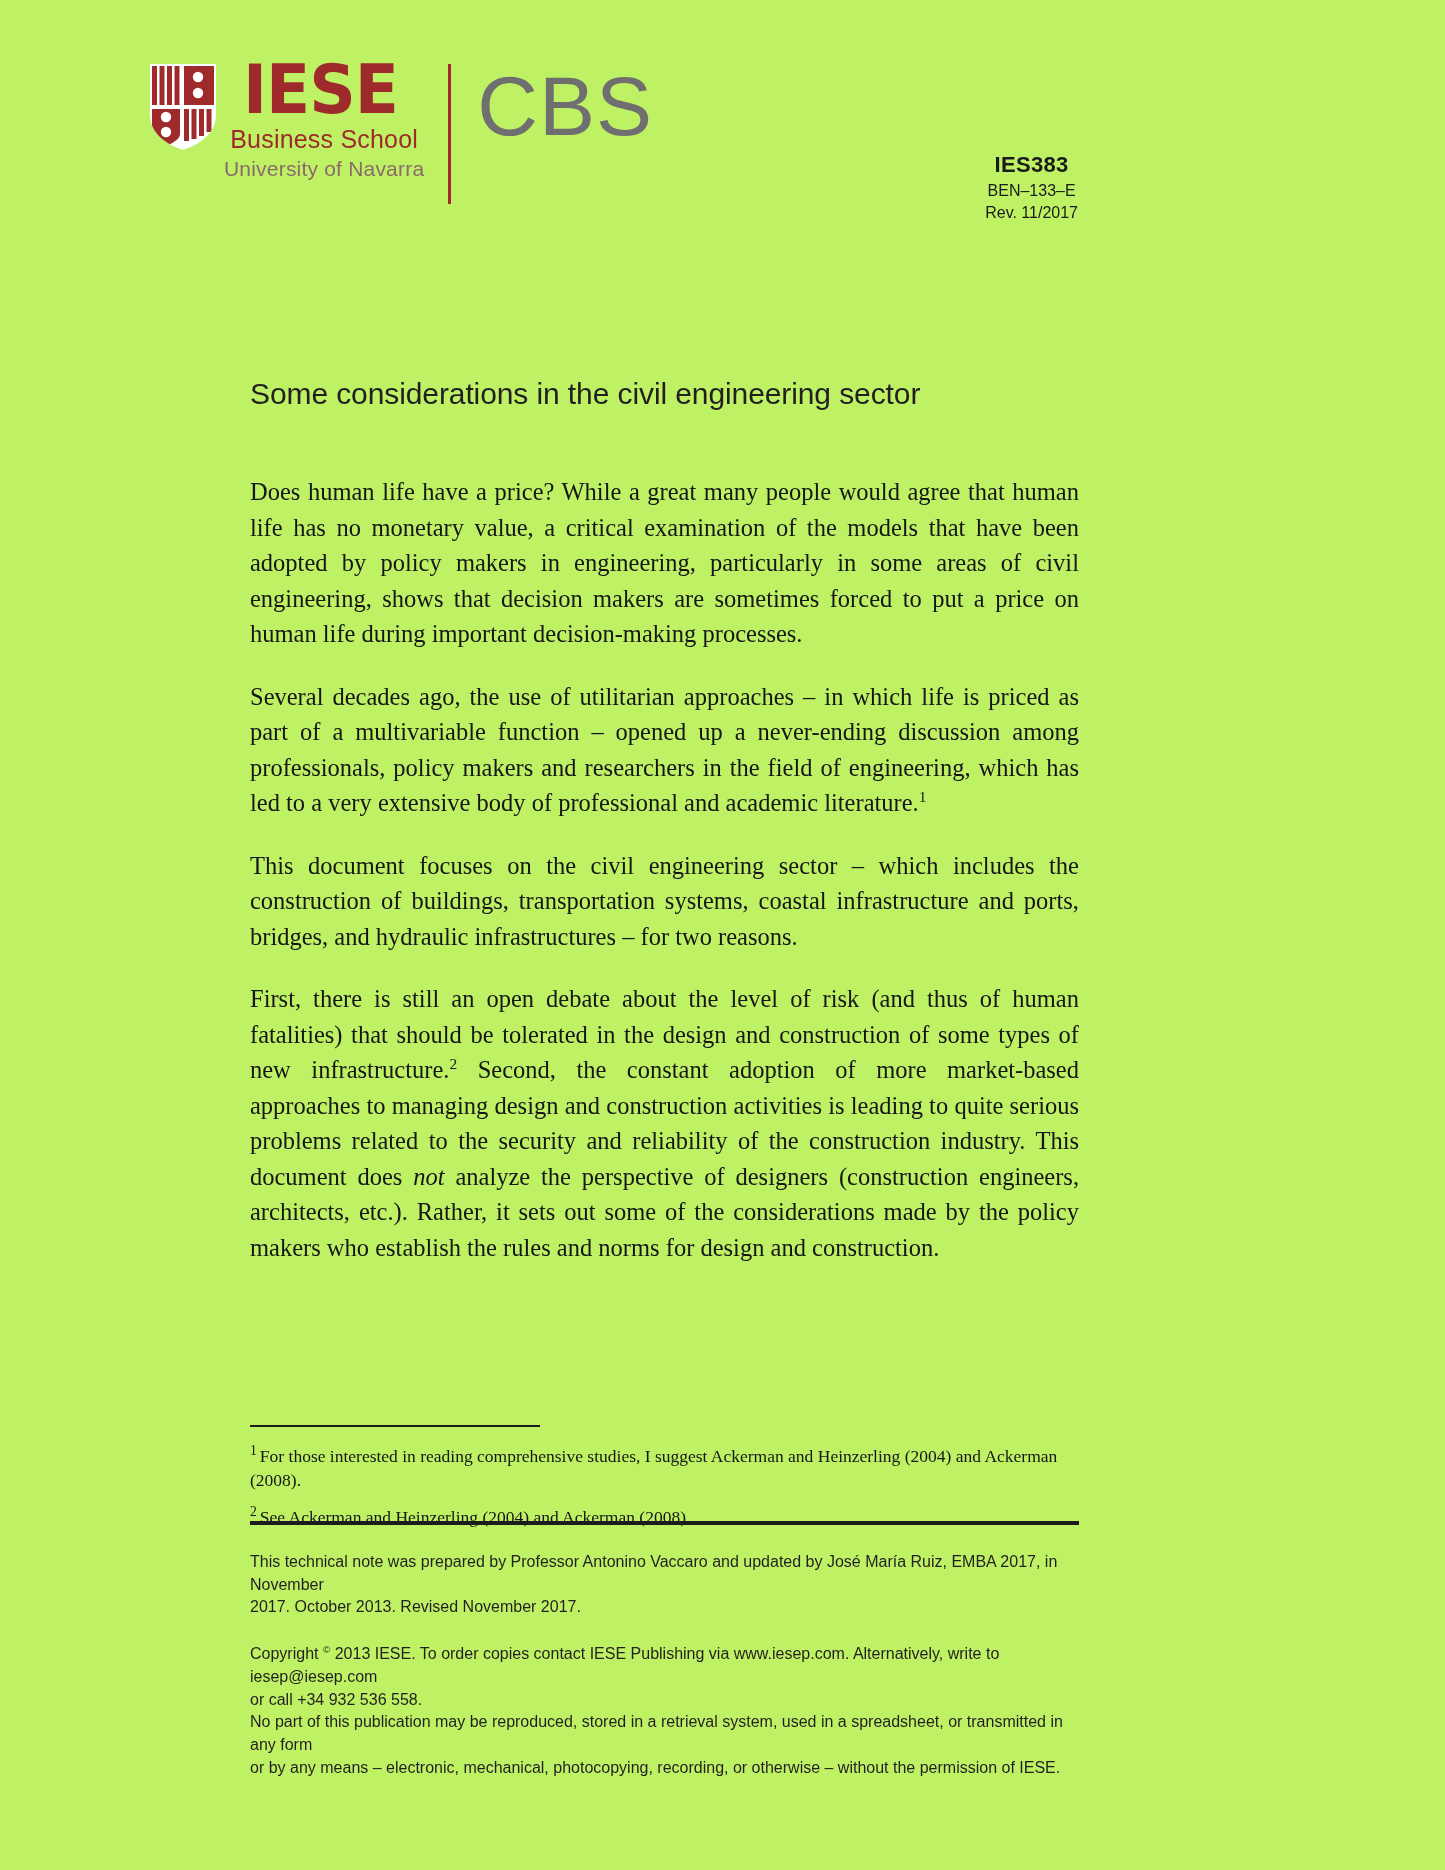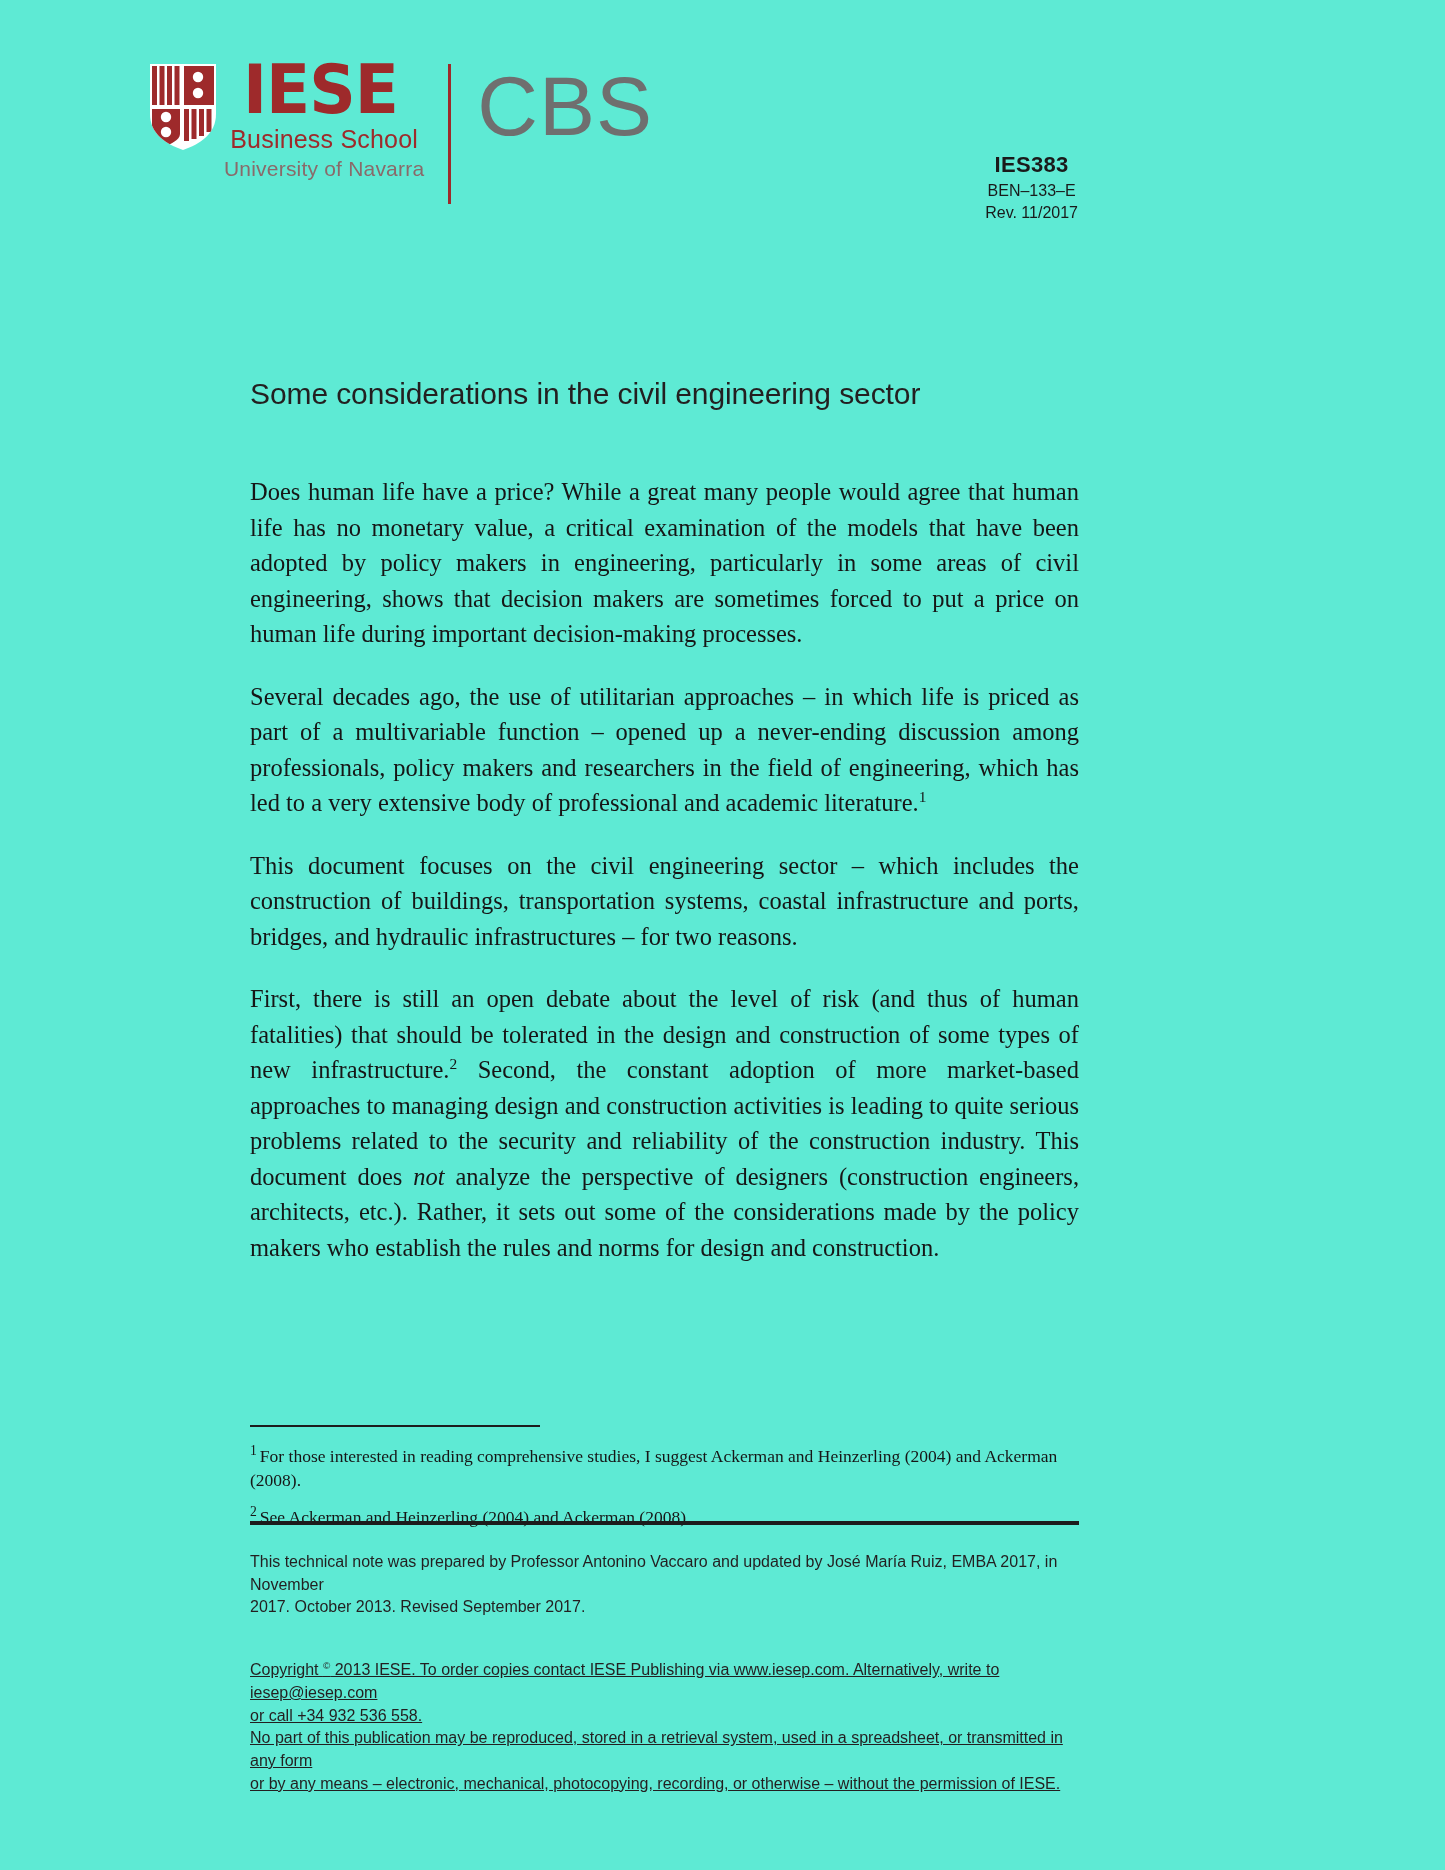--- a/index.html
+++ b/index.html
@@ -11,7 +11,7 @@
     position: relative;
     width: 1445px;
     height: 1870px;
-    background: #5eead4;
+    background: #bef264;
     margin: 0 auto;
     overflow: hidden;
     font-family: "Liberation Sans", sans-serif;

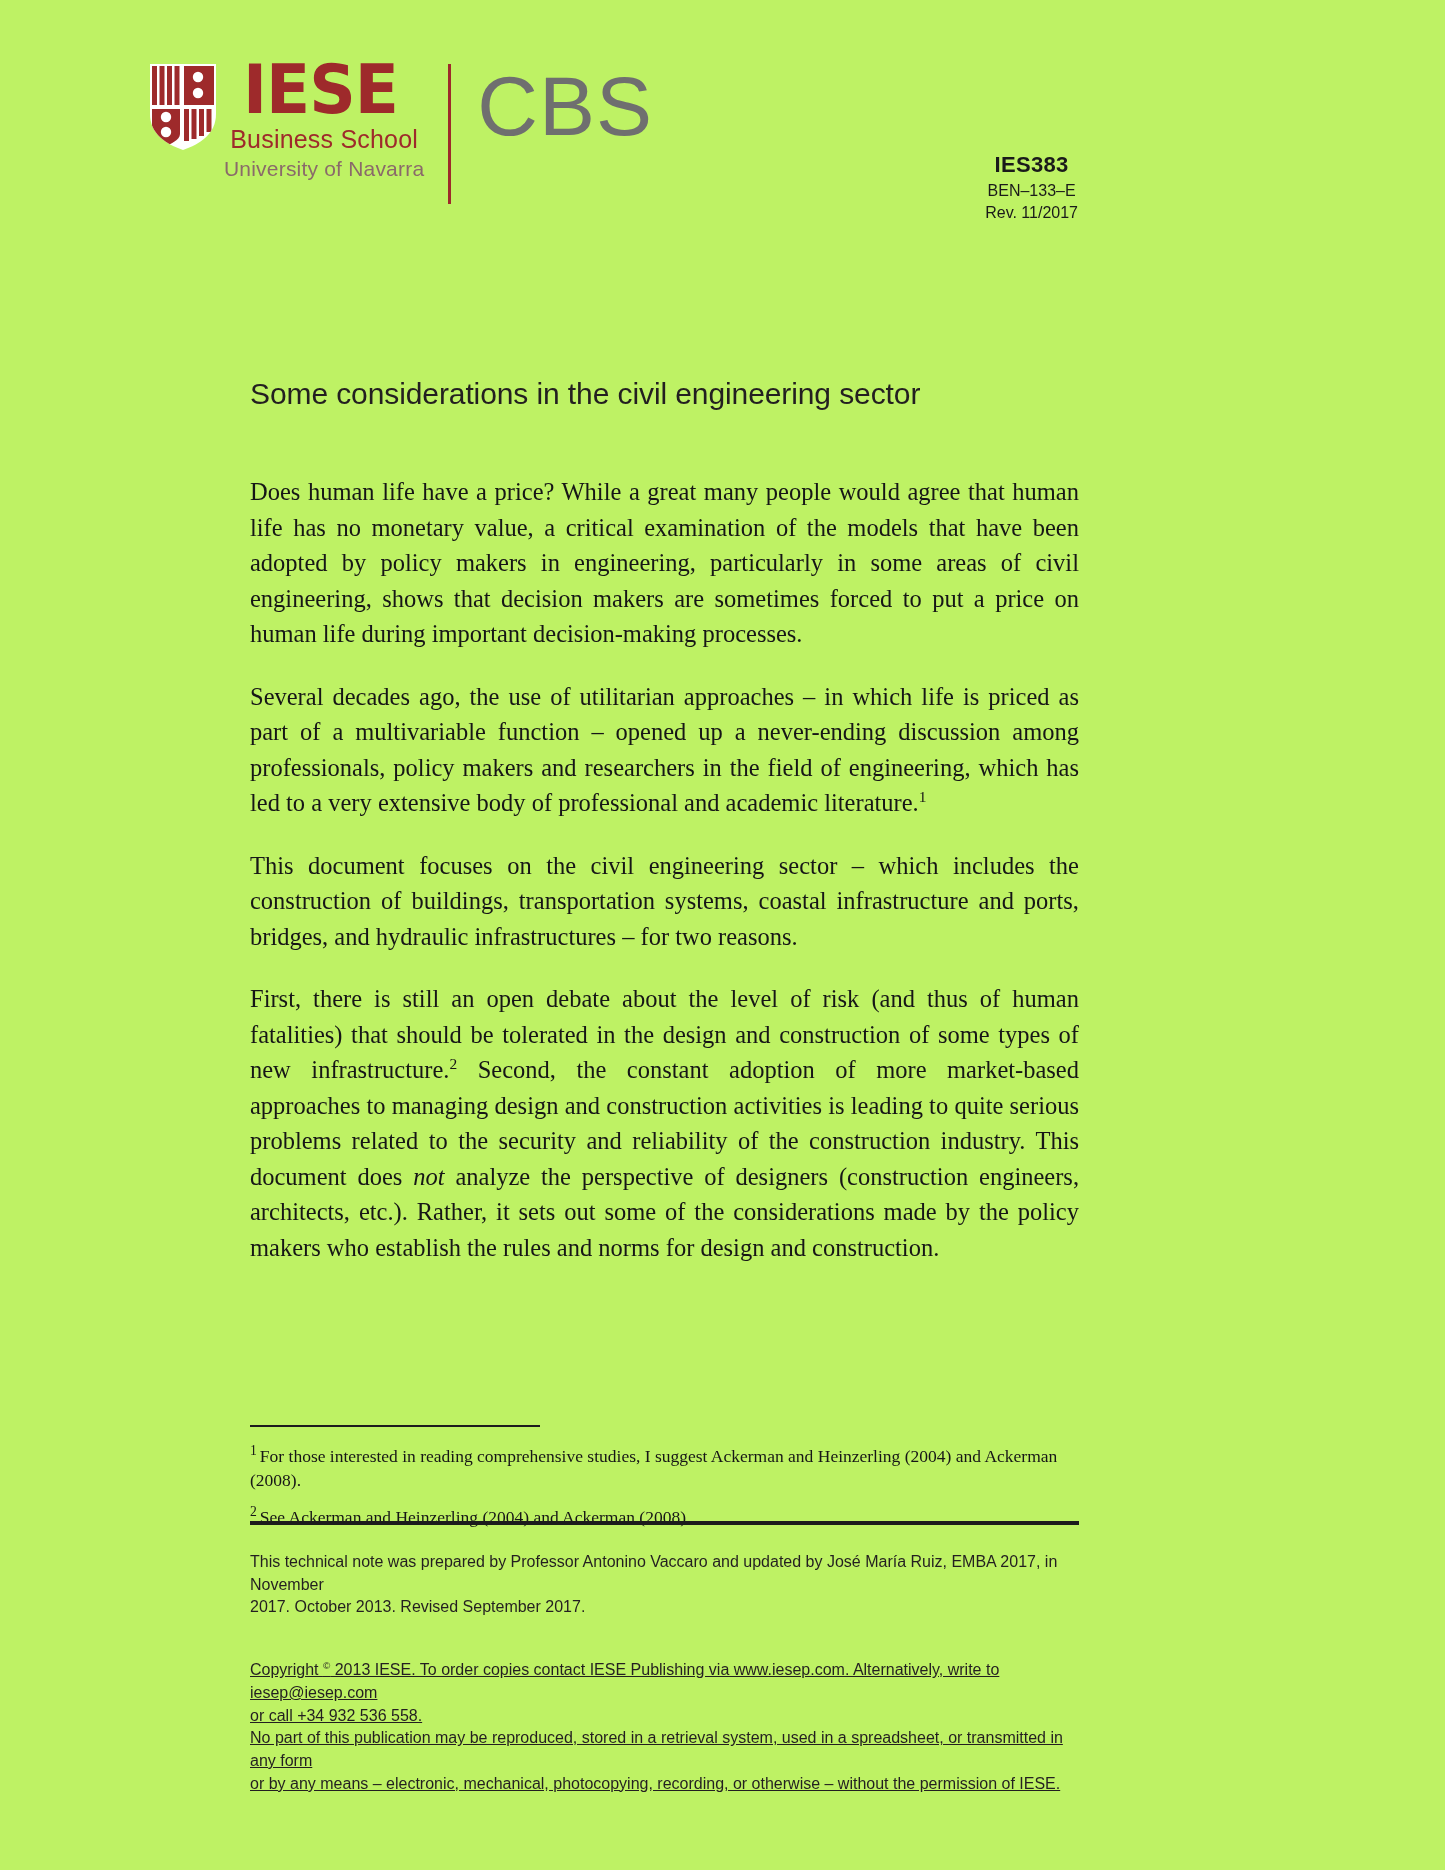--- a/index.html
+++ b/index.html
@@ -293,7 +293,7 @@
 
     <div class="footer-block">
       <span class="footer-line">This technical note was prepared by Professor Antonino Vaccaro and updated by José María Ruiz, EMBA 2017, in November</span>
-      <span class="footer-line">2017. October 2013. Revised September 2017.</span>
+      <span class="footer-line">2017. October 2013. Revised November 2017.</span>
     </div>
 
     <div class="footer-block tight">

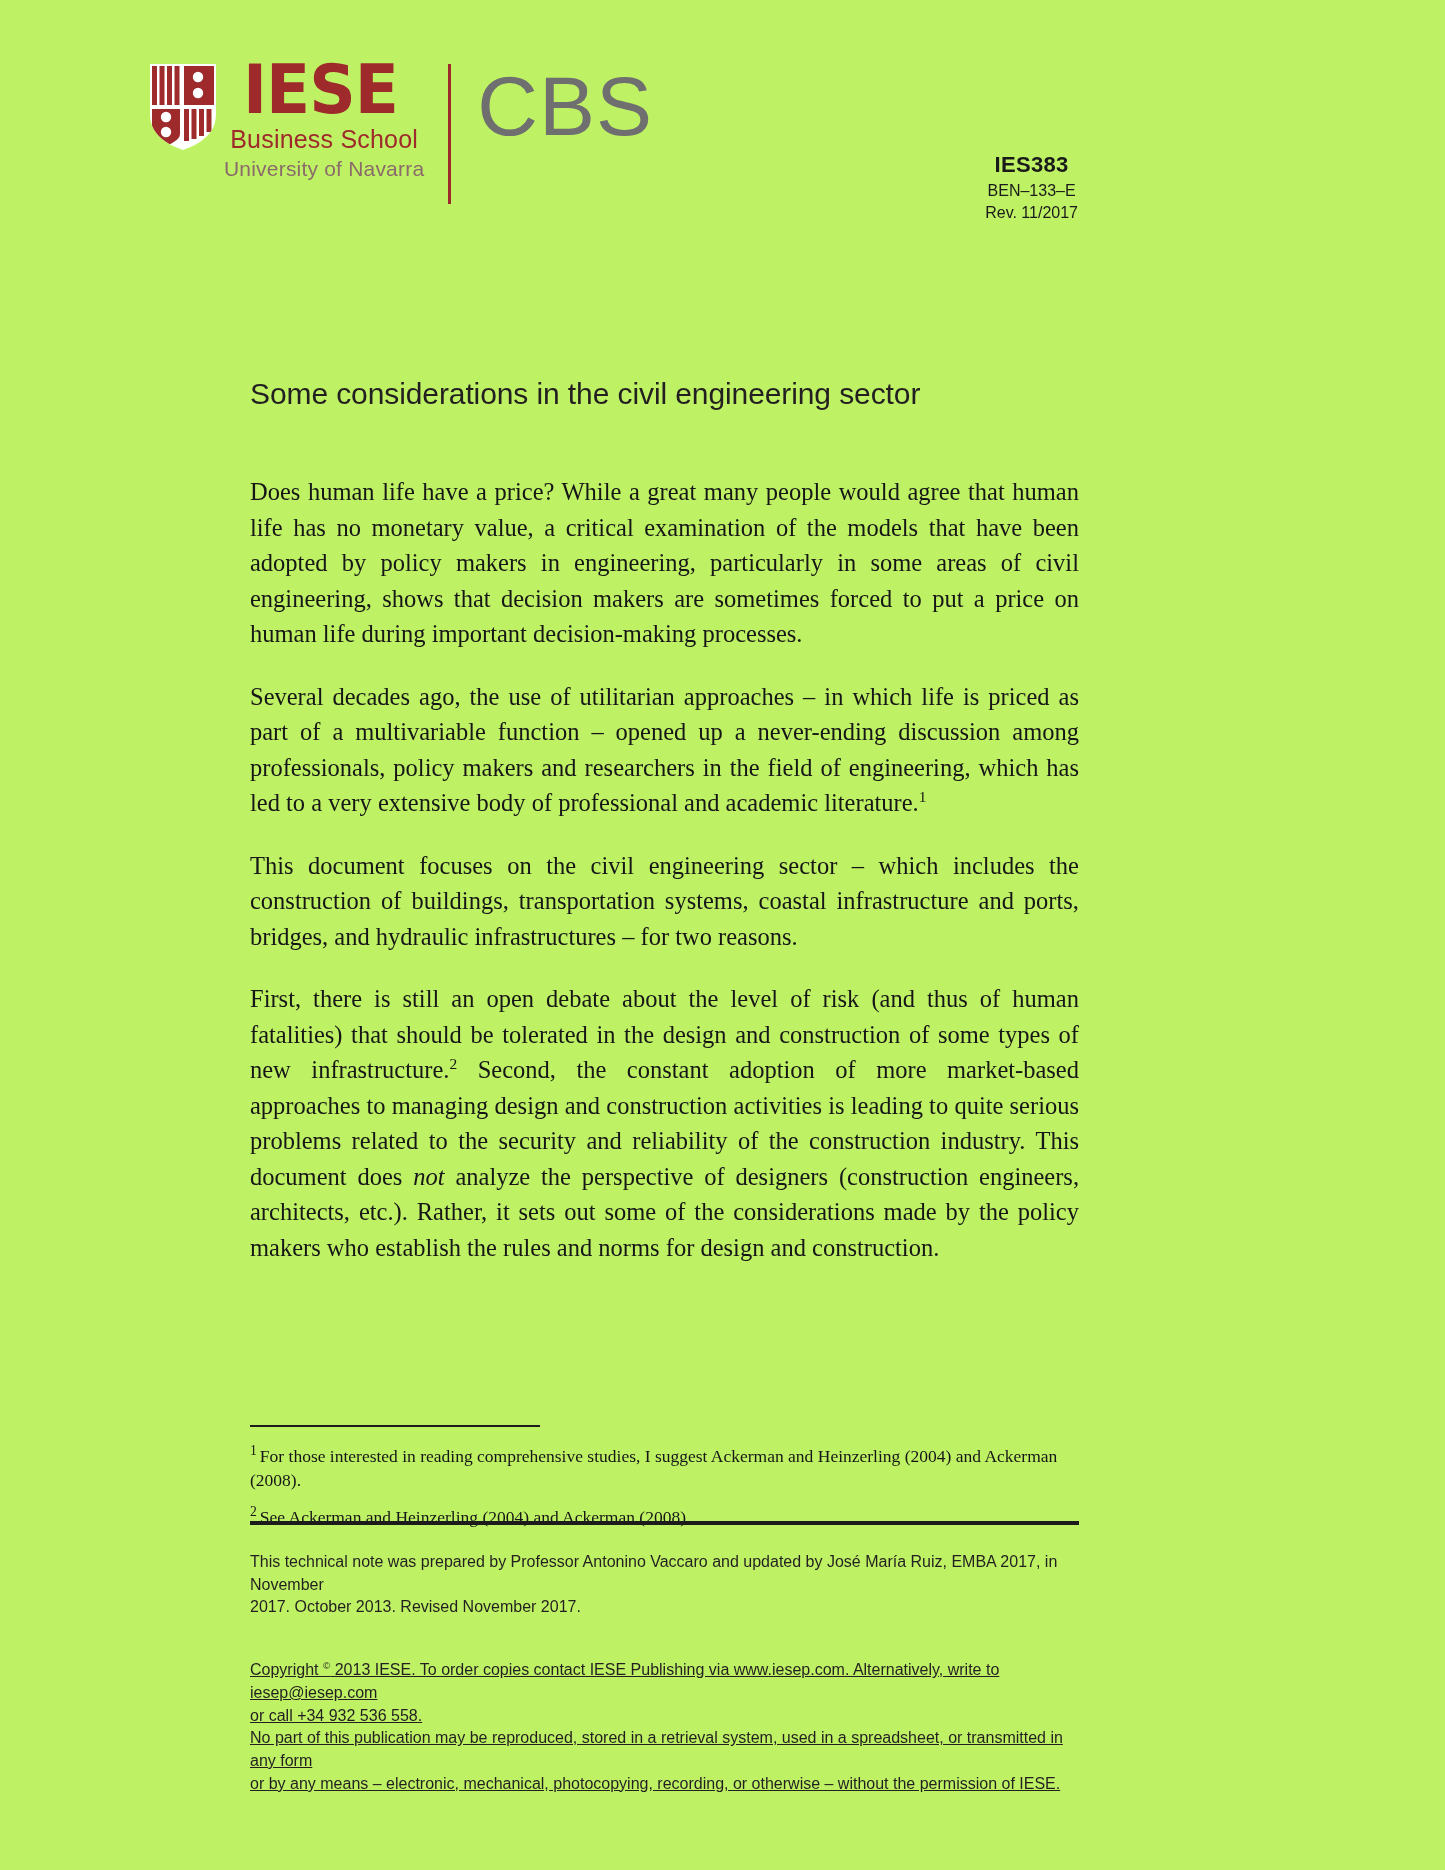--- a/index.html
+++ b/index.html
@@ -196,7 +196,7 @@
     color: #231f20;
     margin-top: 26px;
   }
-  .footer-block.tight { margin-top: 40px; text-decoration: underline; }
+  .footer-block.tight { margin-top: 24px; }
   .footer-line { display: block; }
   .sup-c {
     font-size: 0.62em;

